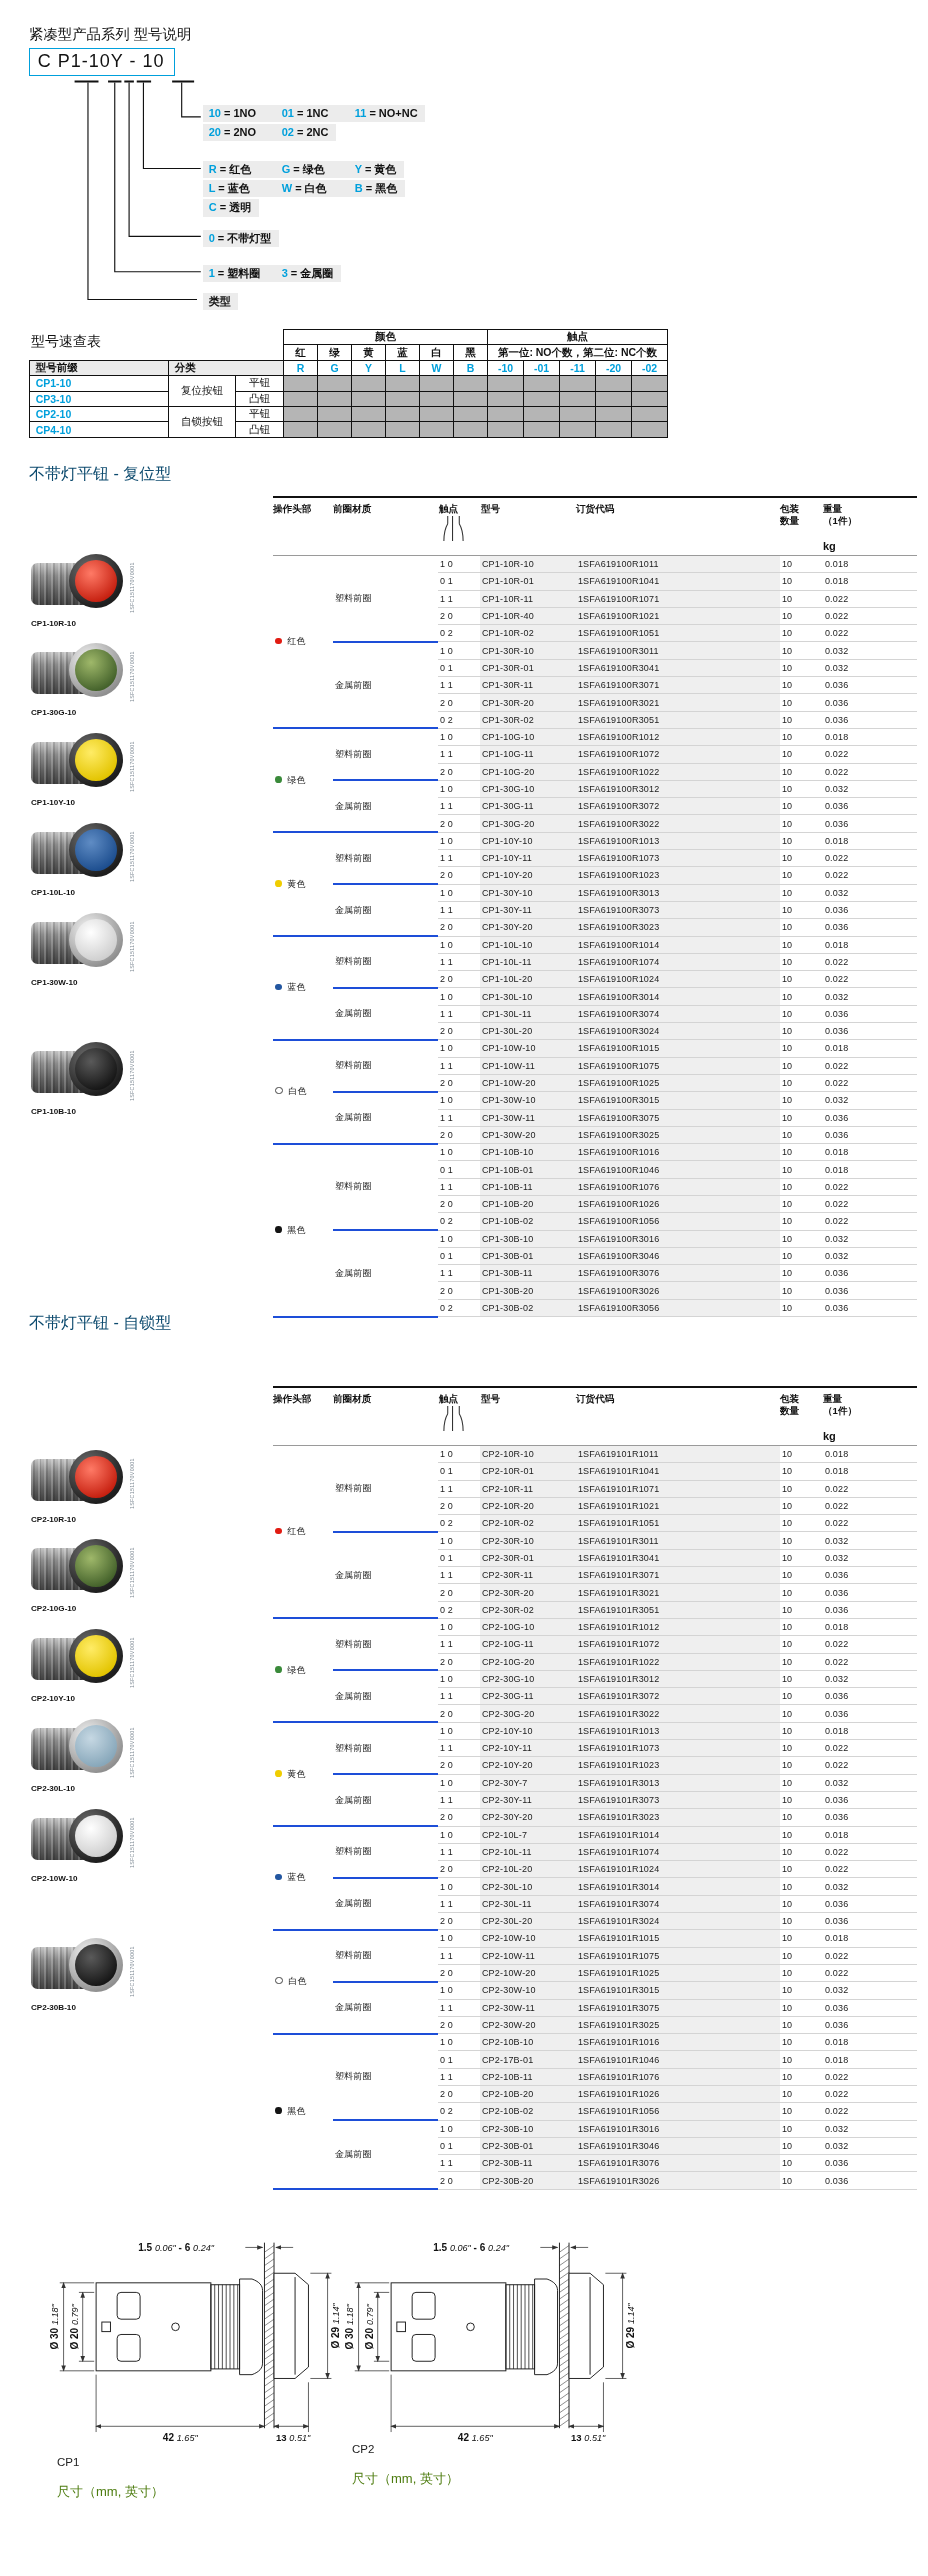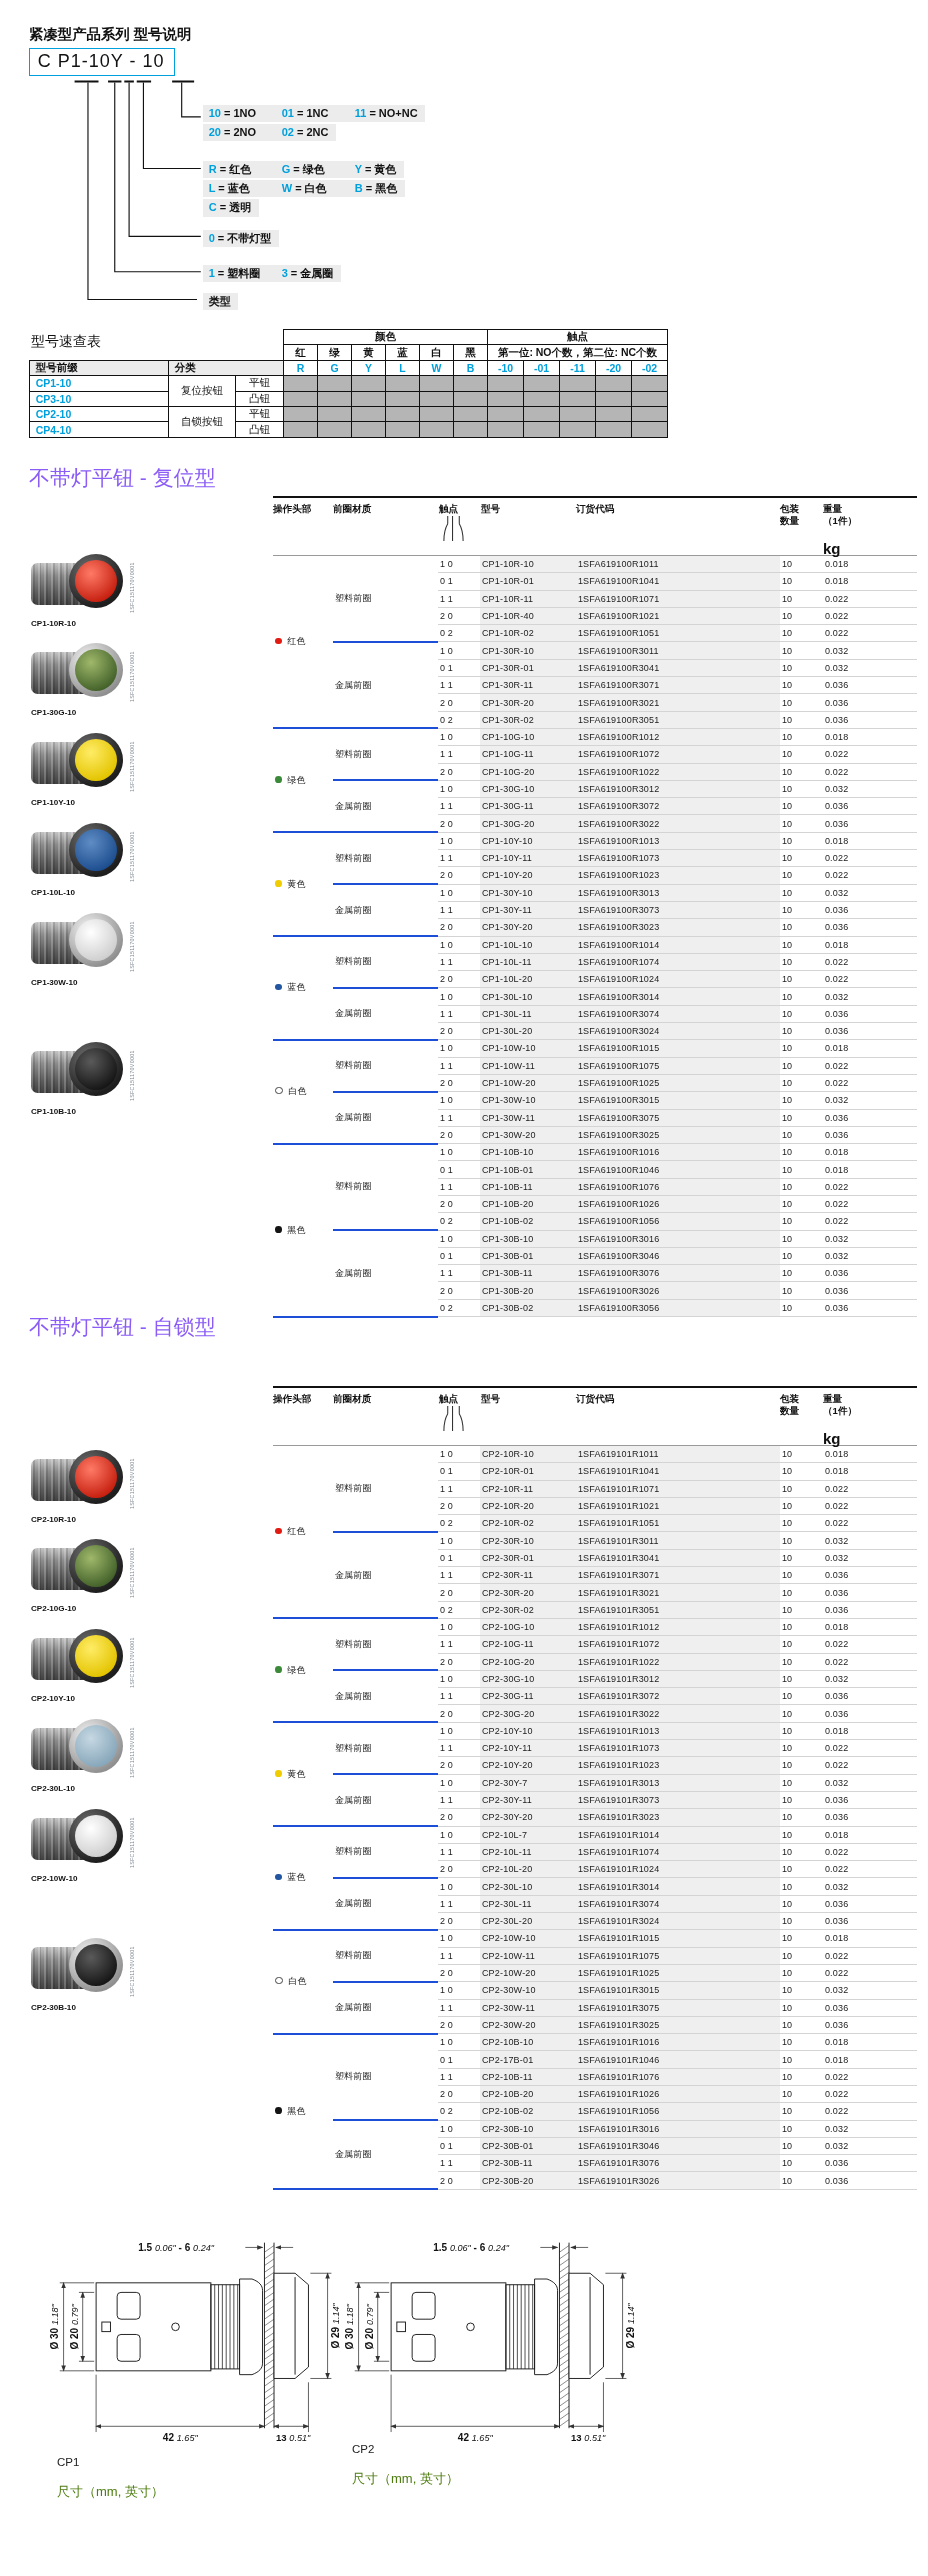--- a/index.html
+++ b/index.html
@@ -6,7 +6,7 @@
   body{font-family:"Liberation Sans","DejaVu Sans",sans-serif;color:#111}
   #page{position:relative;width:929px;height:2576px;background:#fff;overflow:hidden;outline:1px solid #e4e4e4}
   .abs{position:absolute}
-  #title{left:29px;top:25px;font-size:14.4px;font-weight:700}
+  #title{left:29px;top:25px;font-size:14.4px;font-weight:400}
   #modelbox{left:29px;top:48px;border:1.9px solid #00a0dc;padding:1.9px 9.6px 2.9px 7.7px;font-size:18px;font-weight:400;letter-spacing:1px}
   #legend{left:203px;top:0;width:402px}
   .lgline{margin-bottom:1.9px;background:#ececec;padding:1px 7.7px 1px 5.7px;font-size:11px;font-weight:700;line-height:15.3px;white-space:nowrap;width:-moz-max-content;width:max-content}

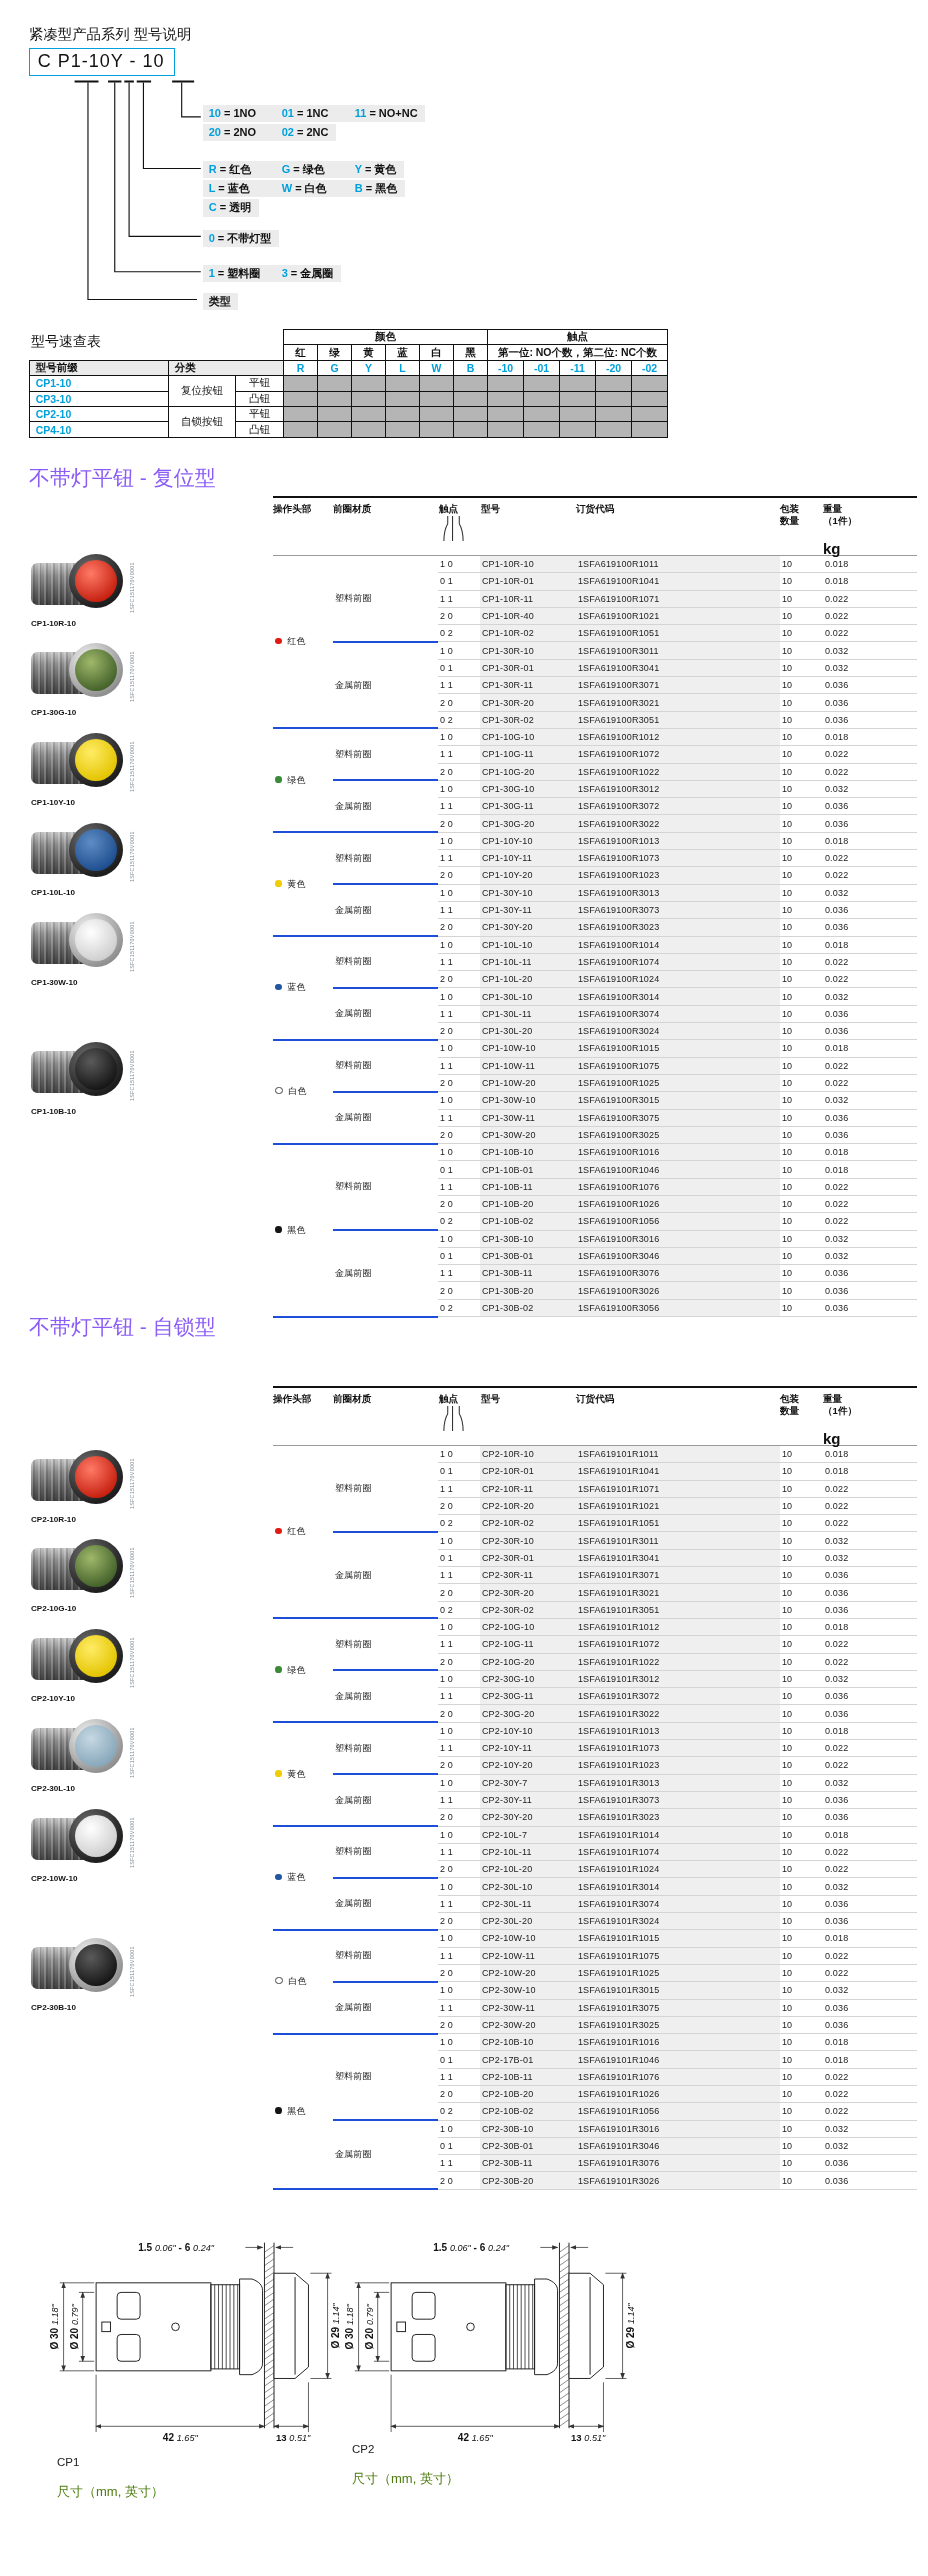--- a/index.html
+++ b/index.html
@@ -24,7 +24,7 @@
   .qcode{color:#00a0dc;font-weight:700}
   .qpre{color:#00a0dc;font-weight:700;text-align:left !important;padding-left:5.7px !important}
   .qg{background:#b5b5b5}
-  .shead{font-size:21px;color:#8b5cf6}
+  .shead{font-size:16px;color:#0c4a6e}
   .mthead{position:relative;height:57px;border-top:2.9px solid #111;border-bottom:1px solid #9a9a9a}
   .mh{position:absolute;top:4.8px;font-size:9.6px;font-weight:700;line-height:12px;white-space:nowrap}
   .kg{position:absolute;top:42px;font-size:15px;font-weight:700}

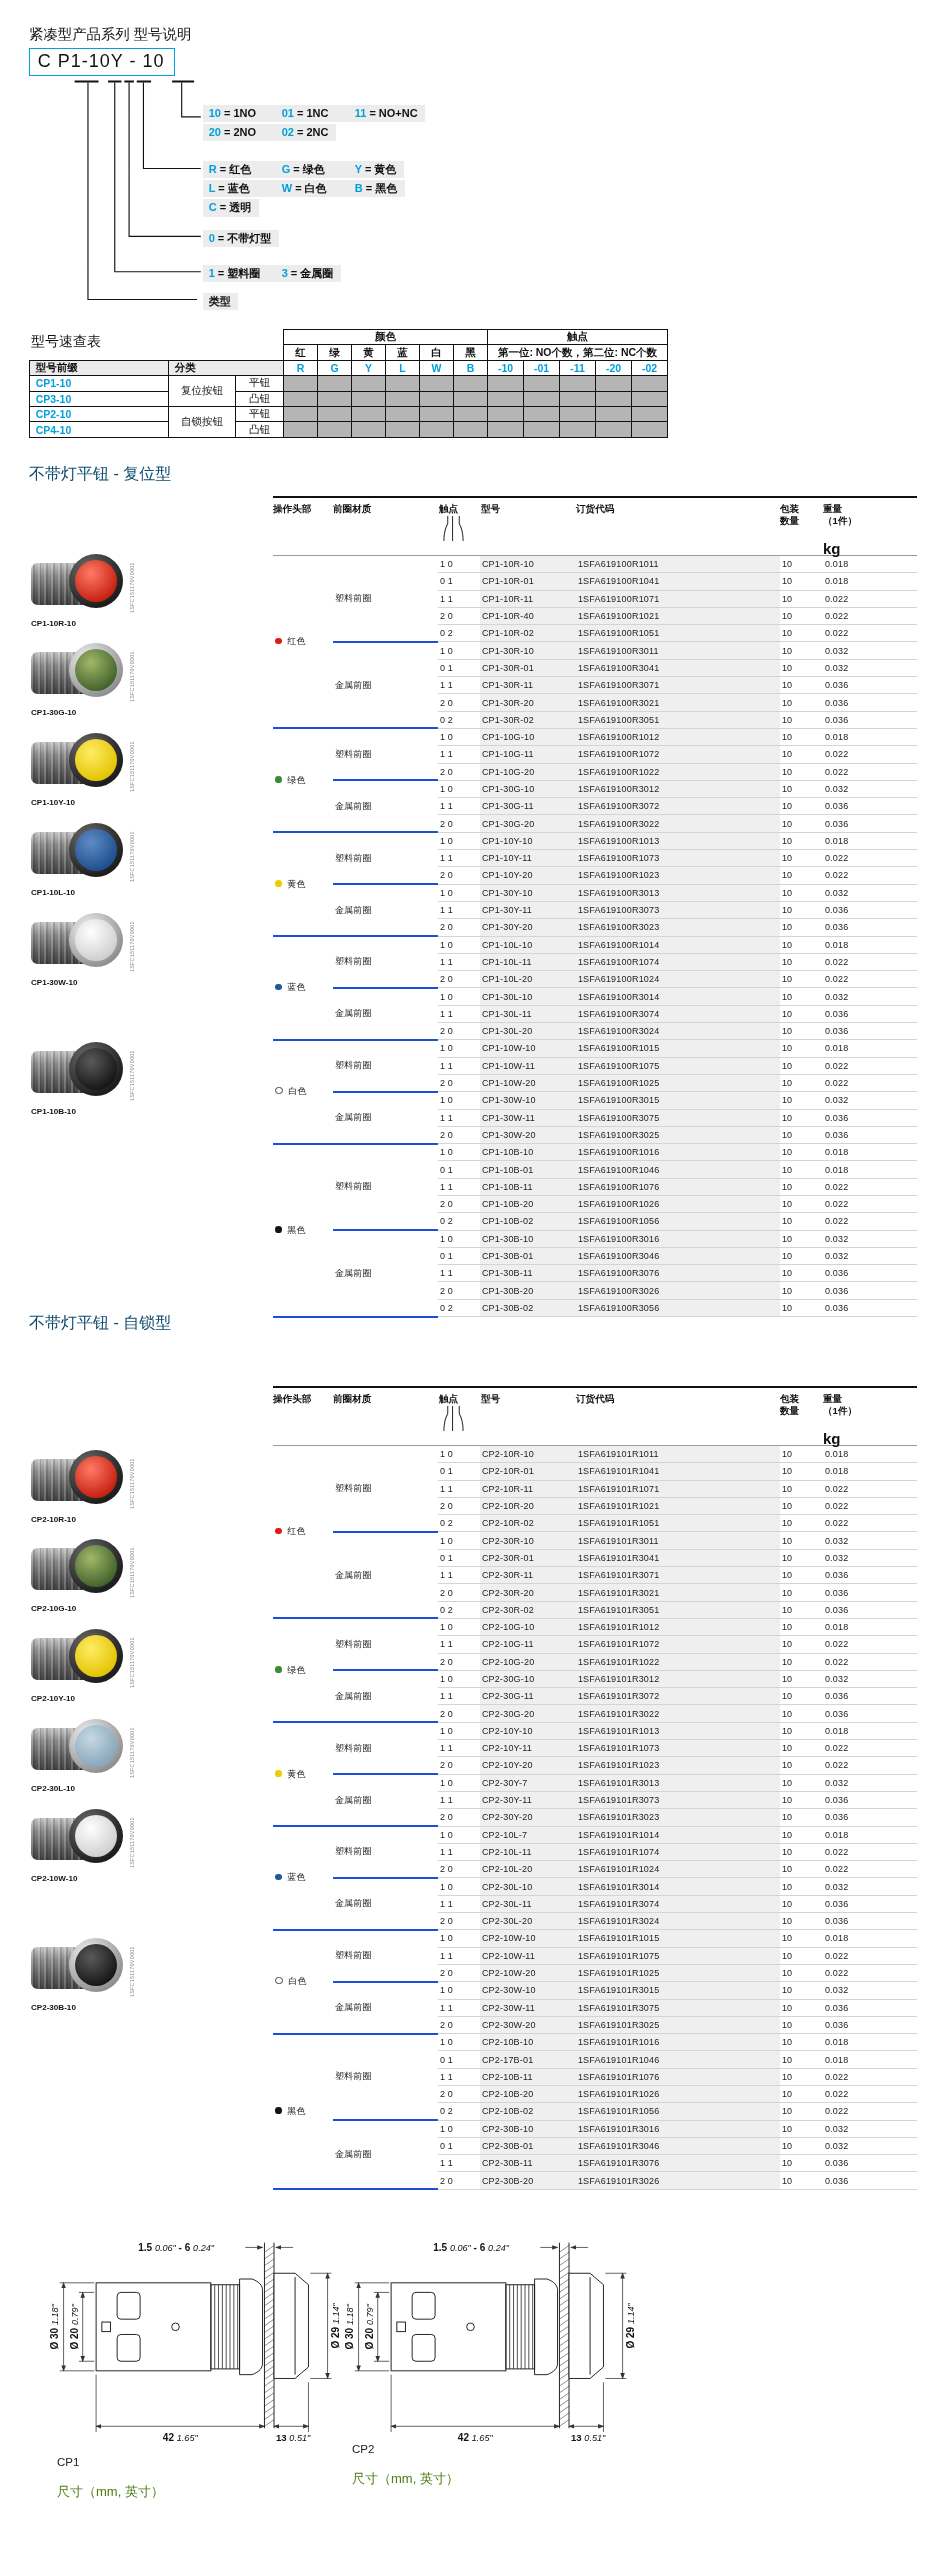--- a/index.html
+++ b/index.html
@@ -27,7 +27,7 @@
   .shead{font-size:16px;color:#0c4a6e}
   .mthead{position:relative;height:57px;border-top:2.9px solid #111;border-bottom:1px solid #9a9a9a}
   .mh{position:absolute;top:4.8px;font-size:9.6px;font-weight:700;line-height:12px;white-space:nowrap}
-  .kg{position:absolute;top:42px;font-size:15px;font-weight:700}
+  .kg{position:absolute;top:42px;font-size:11px;font-weight:700}
   .mtab{border-collapse:collapse;table-layout:fixed;width:644px}
   .mtab td{height:16.3px;font-size:9px;color:#1c1c1c;padding:0 0 0 1.9px;vertical-align:middle;letter-spacing:0.2px}
   .gcell,.bcell{vertical-align:top;padding-top:2.9px;border-bottom:2px solid #1d4ed8}

